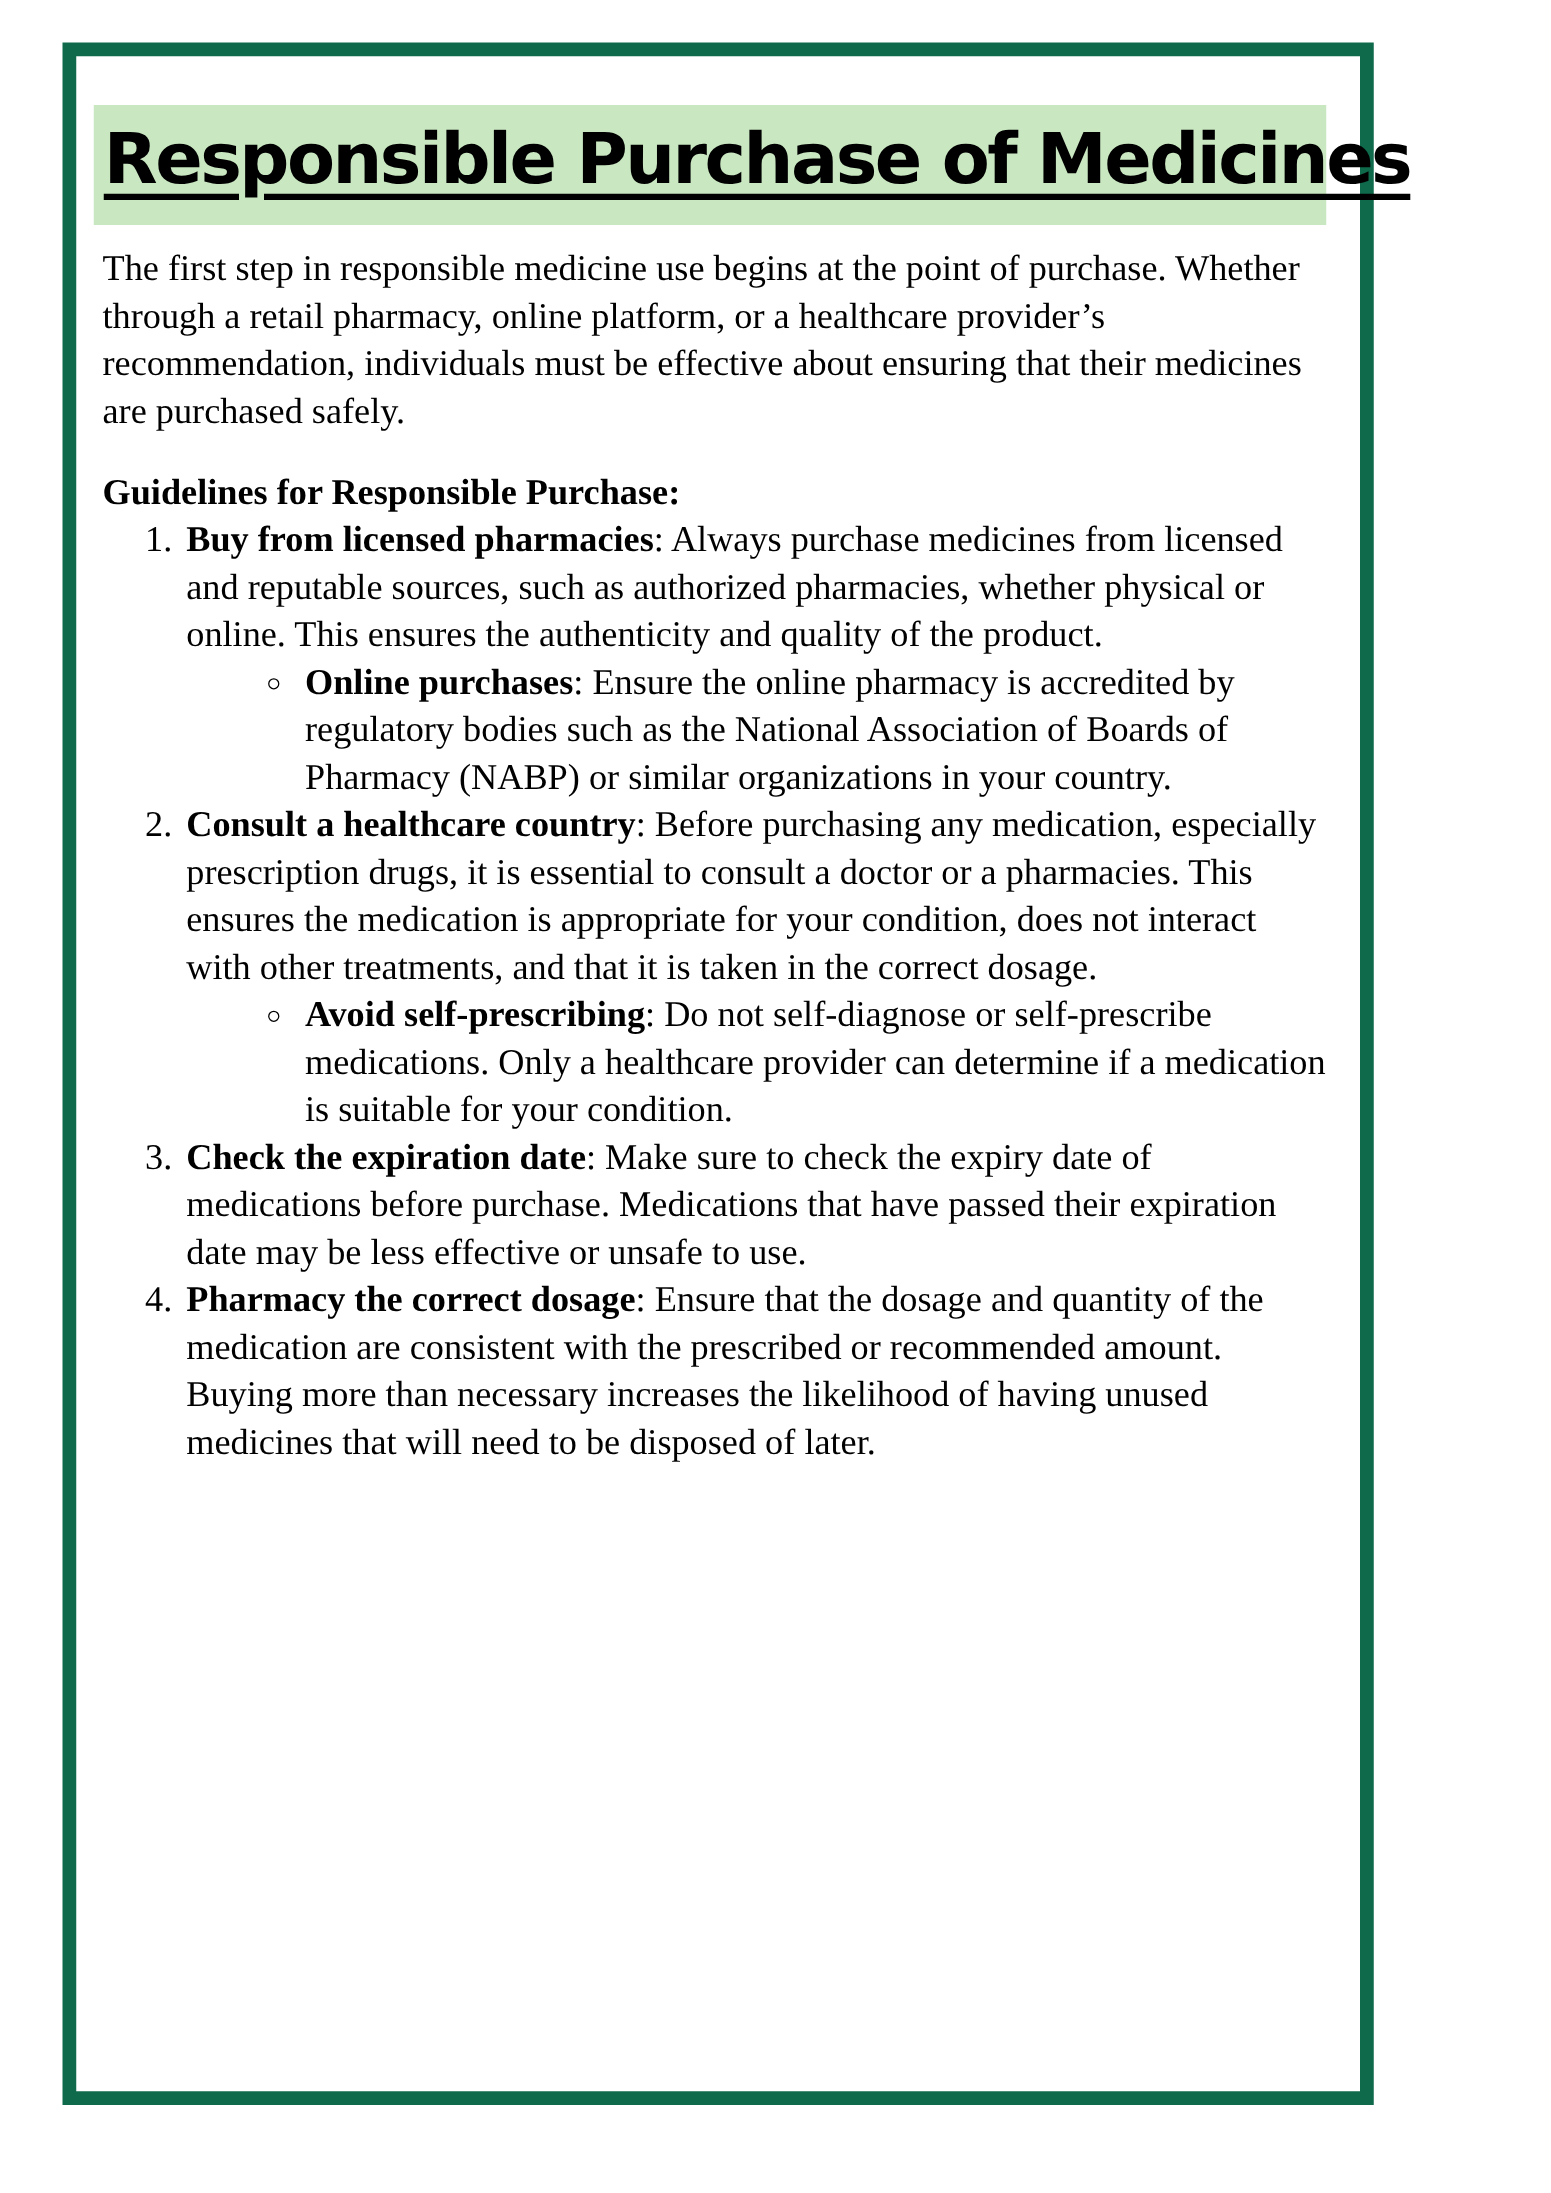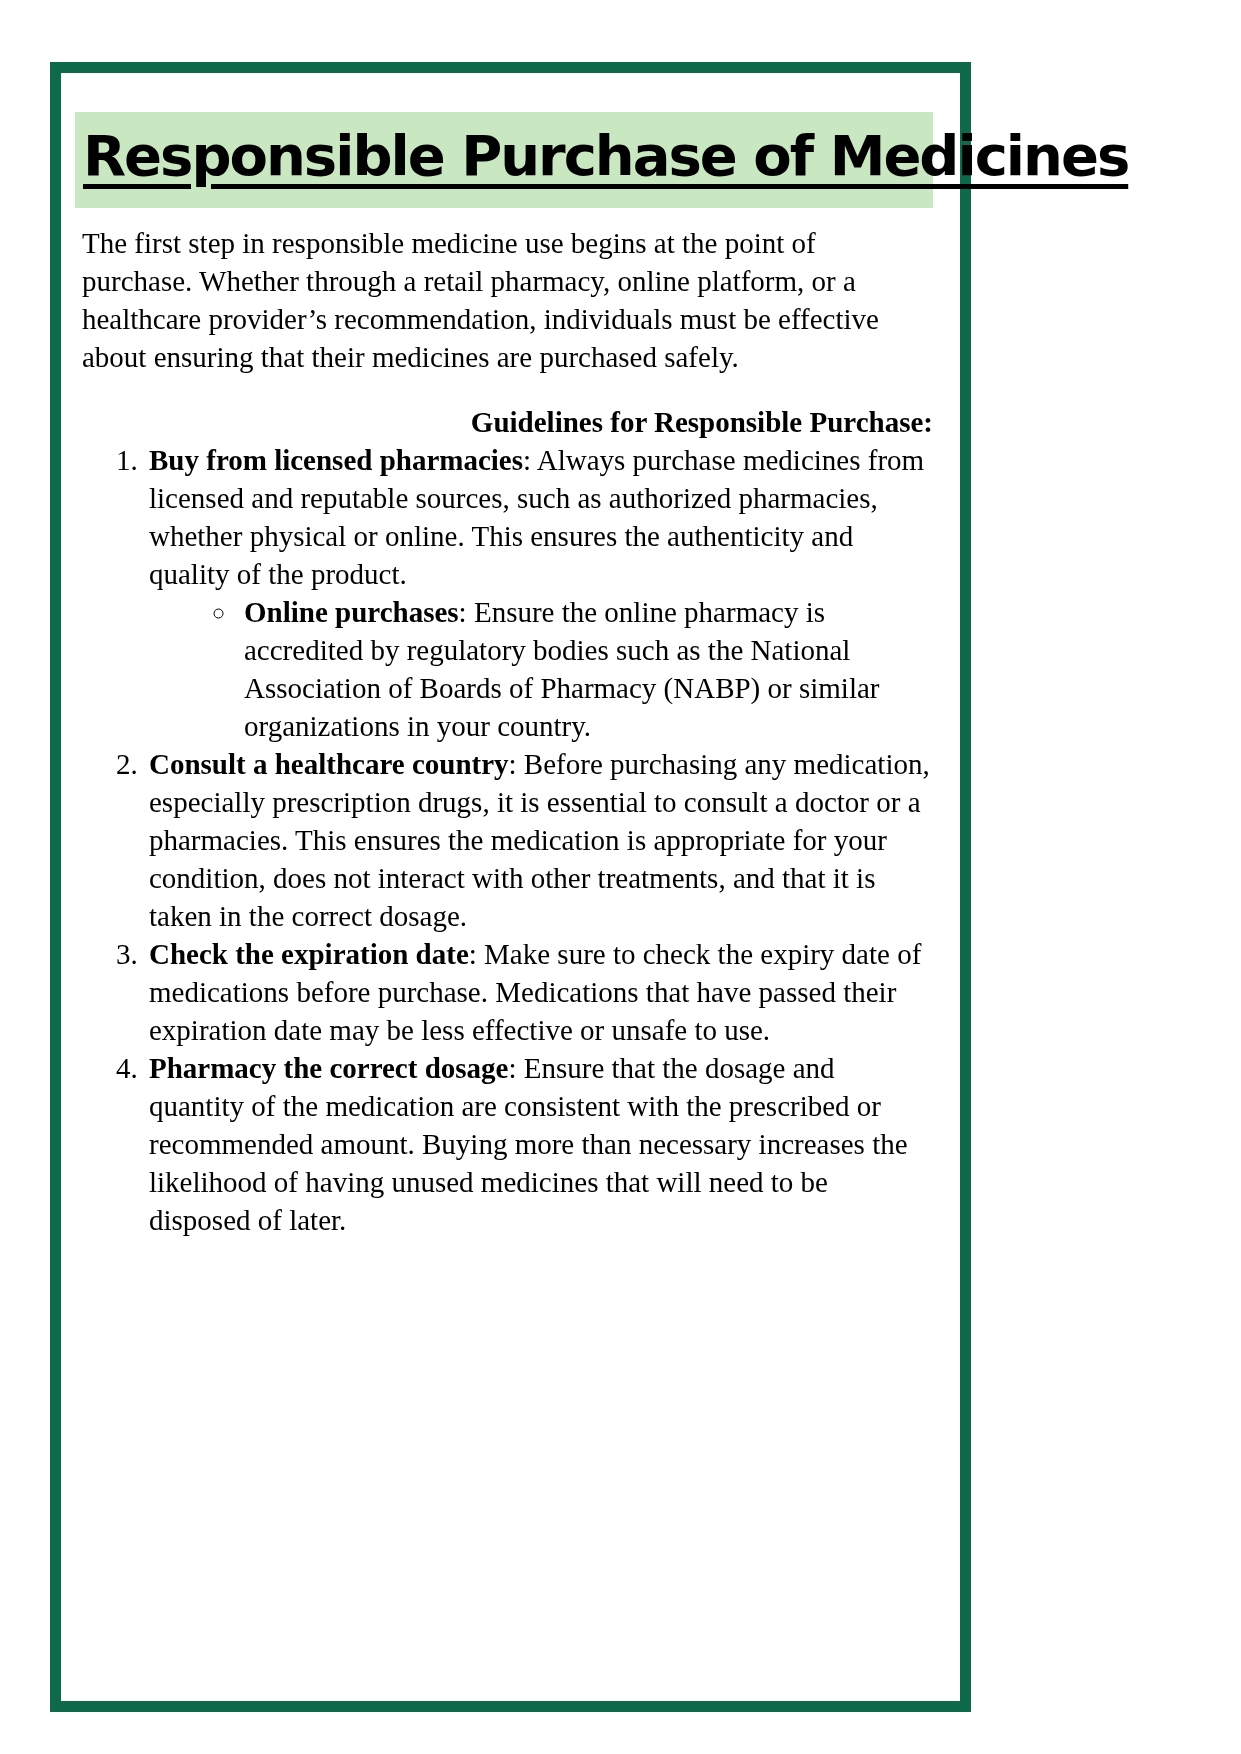--- a/index.html
+++ b/index.html
@@ -19,8 +19,8 @@
   }
   .frame{
     position:absolute;
-    left:50px;top:62px;
-    width:921px;height:1650px;
+    left:50px;top:34px;
+    width:1049px;height:1650px;
     border:11px solid var(--frame-border);
     background:var(--page-background);
   }

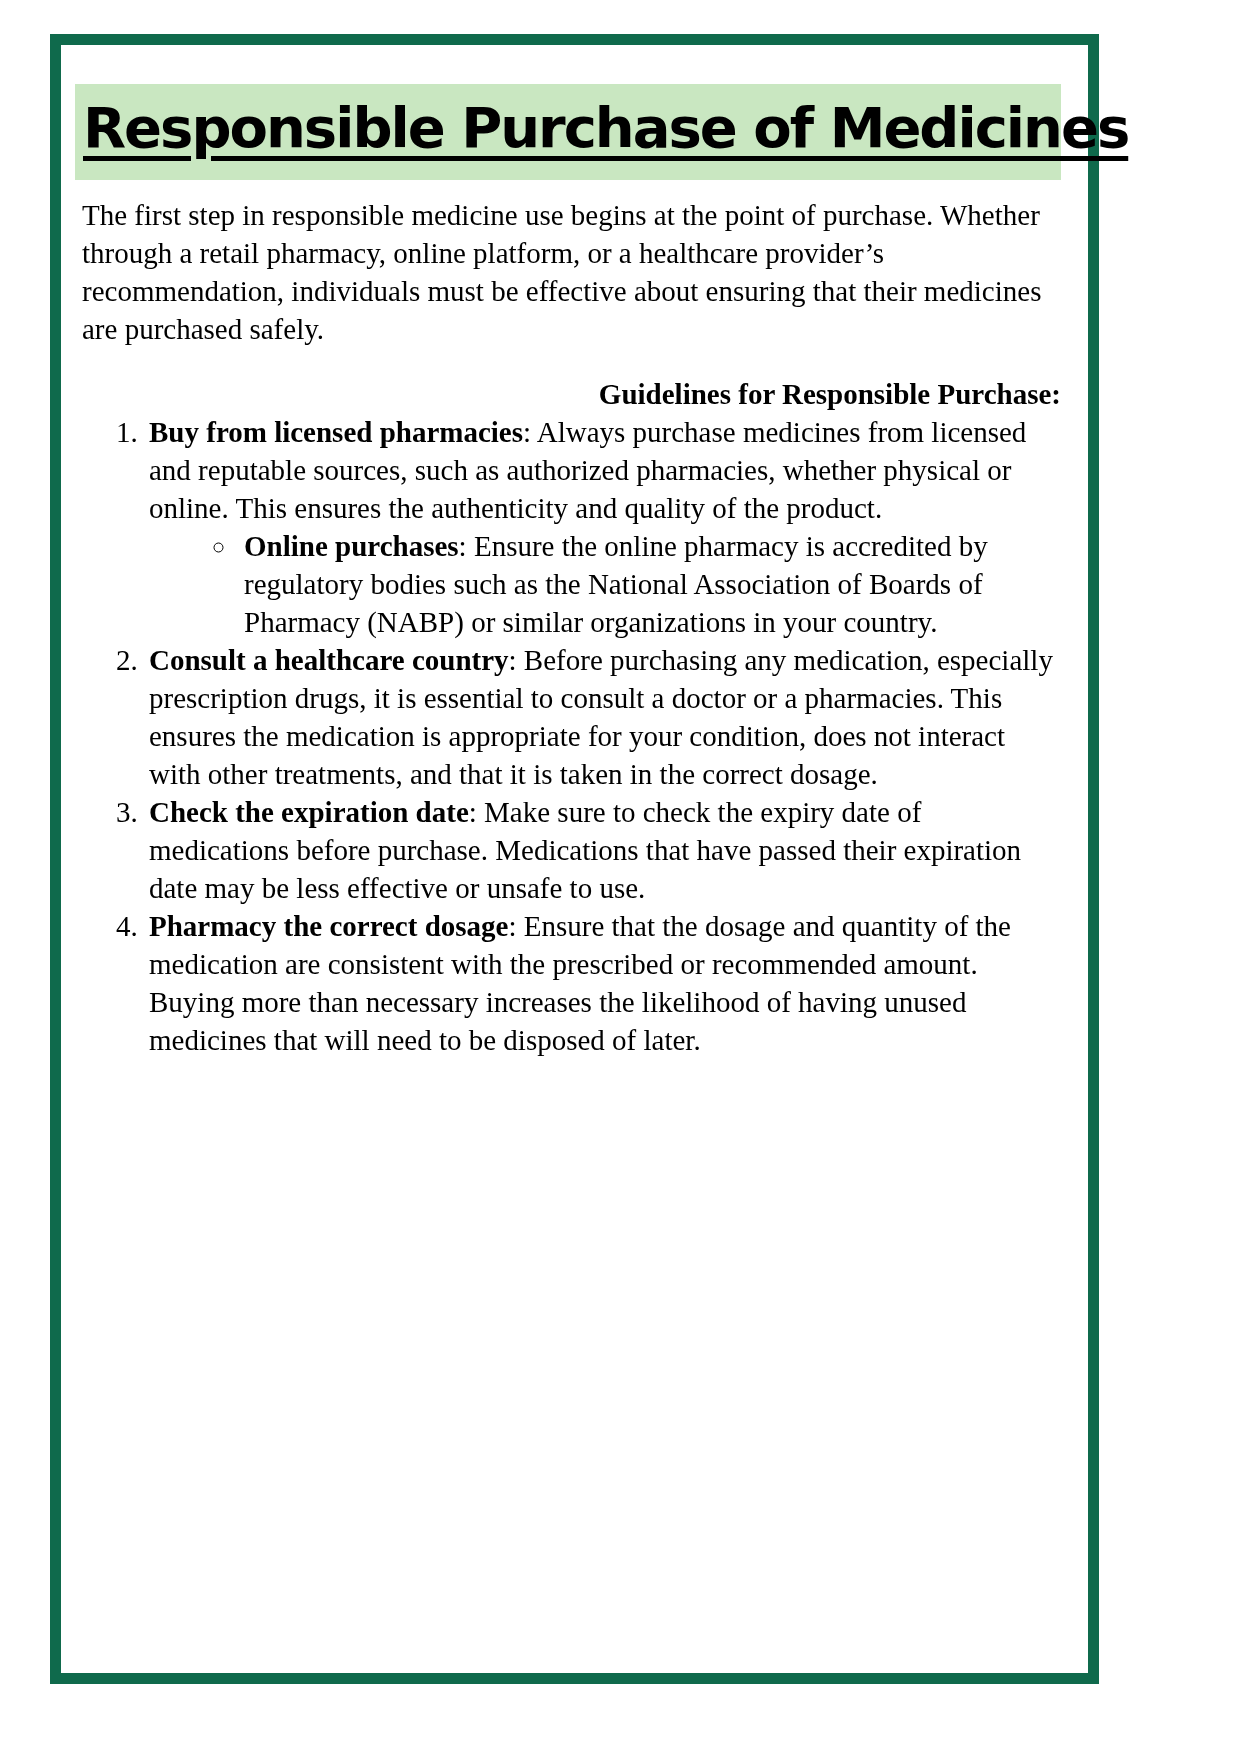--- a/index.html
+++ b/index.html
@@ -56,7 +56,6 @@
     font-size:29px;
     line-height:38px;
     font-weight:bold;
-    text-align:right;
   }
   ol.guidelines{
     padding-left:63px;

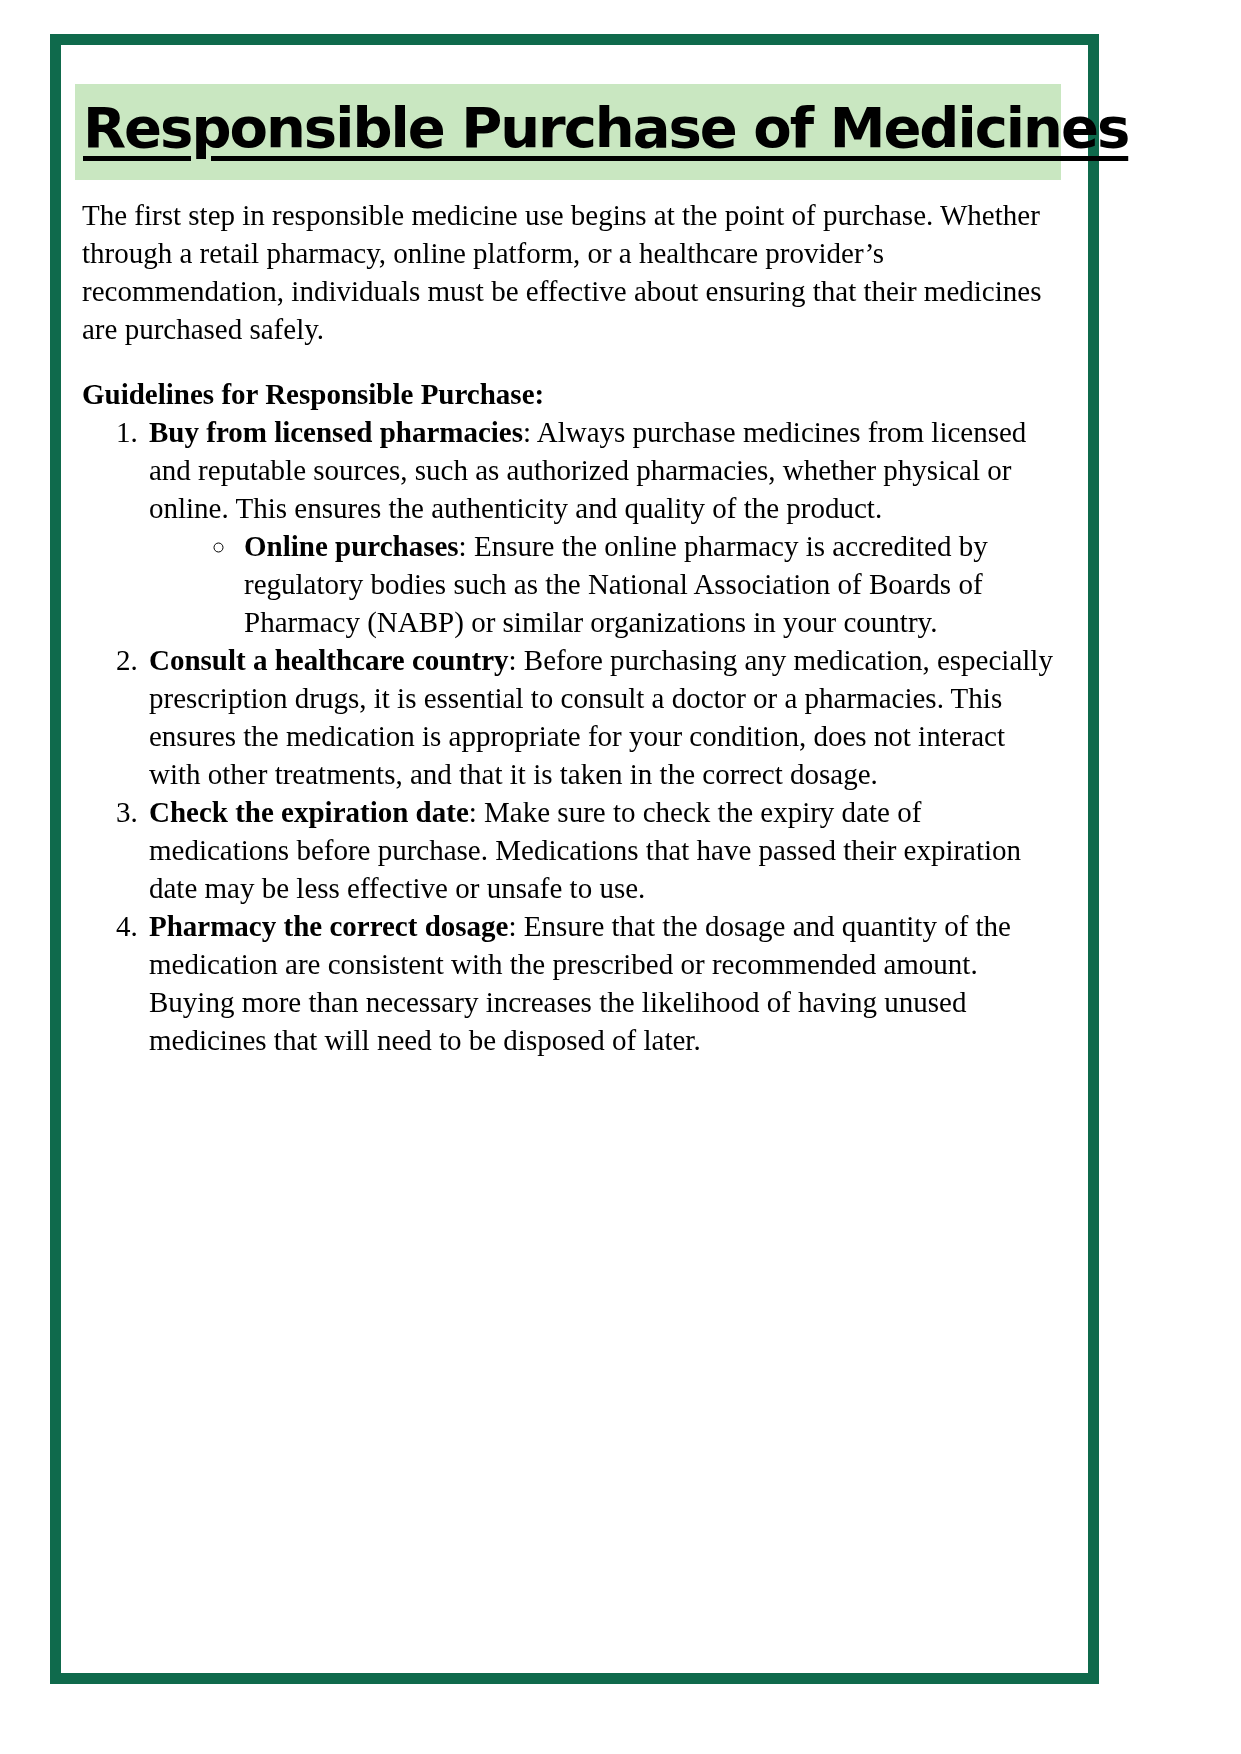--- a/index.html
+++ b/index.html
@@ -100,6 +100,11 @@
 
       <li>
         <span class="term">Consult a healthcare country</span><span>: Before purchasing any medication, especially prescription drugs, it is essential to consult a doctor or a pharmacies. This ensures the medication is appropriate for your condition, does not interact with other treatments, and that it is taken in the correct dosage.</span>
+        <ul class="sub-list">
+          <li>
+            <span class="term">Avoid self-prescribing</span><span>: Do not self-diagnose or self-prescribe medications. Only a healthcare provider can determine if a medication is suitable for your condition.</span>
+          </li>
+        </ul>
       </li>
 
       <li>

